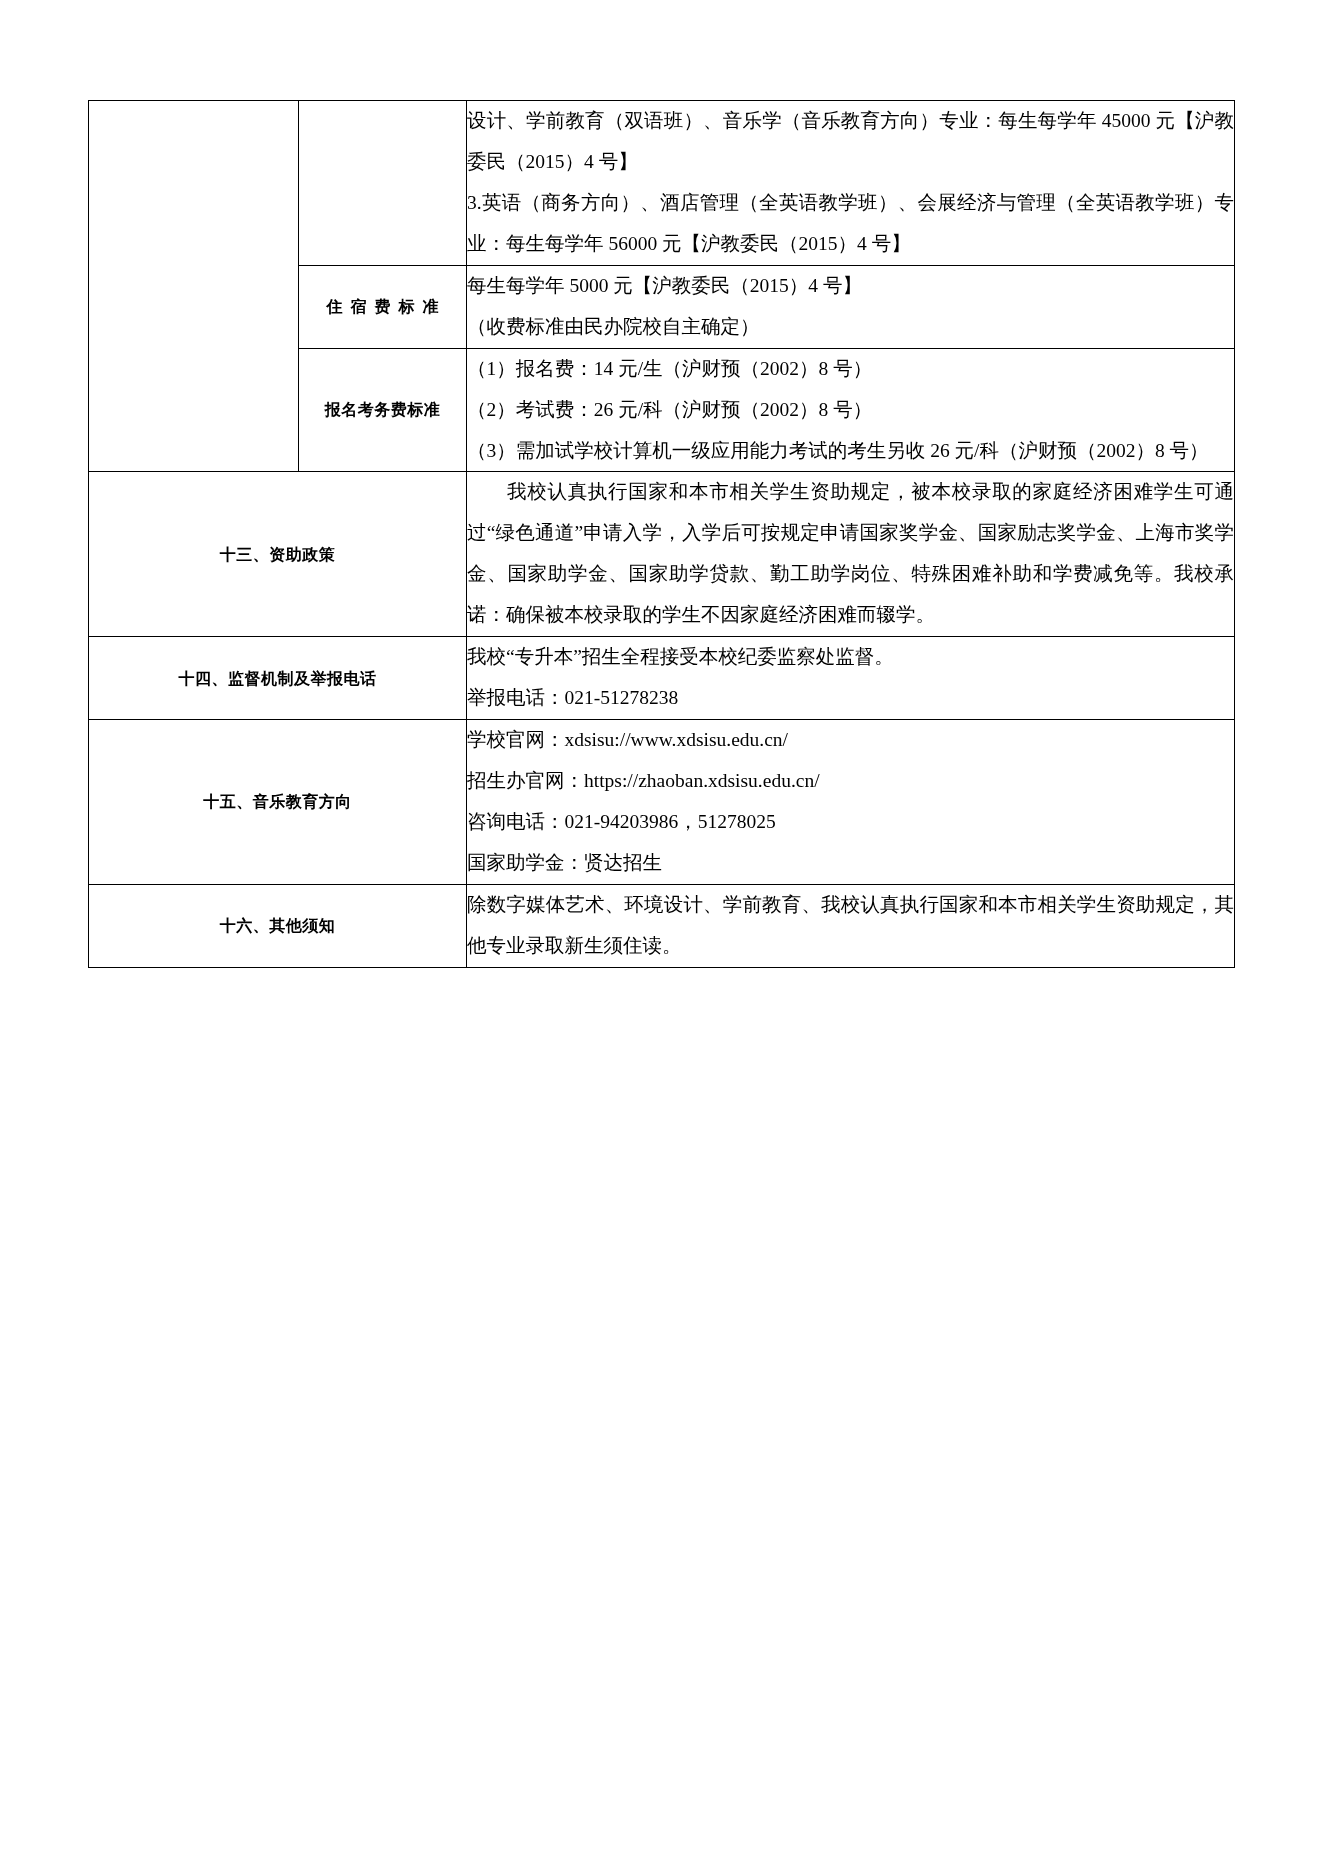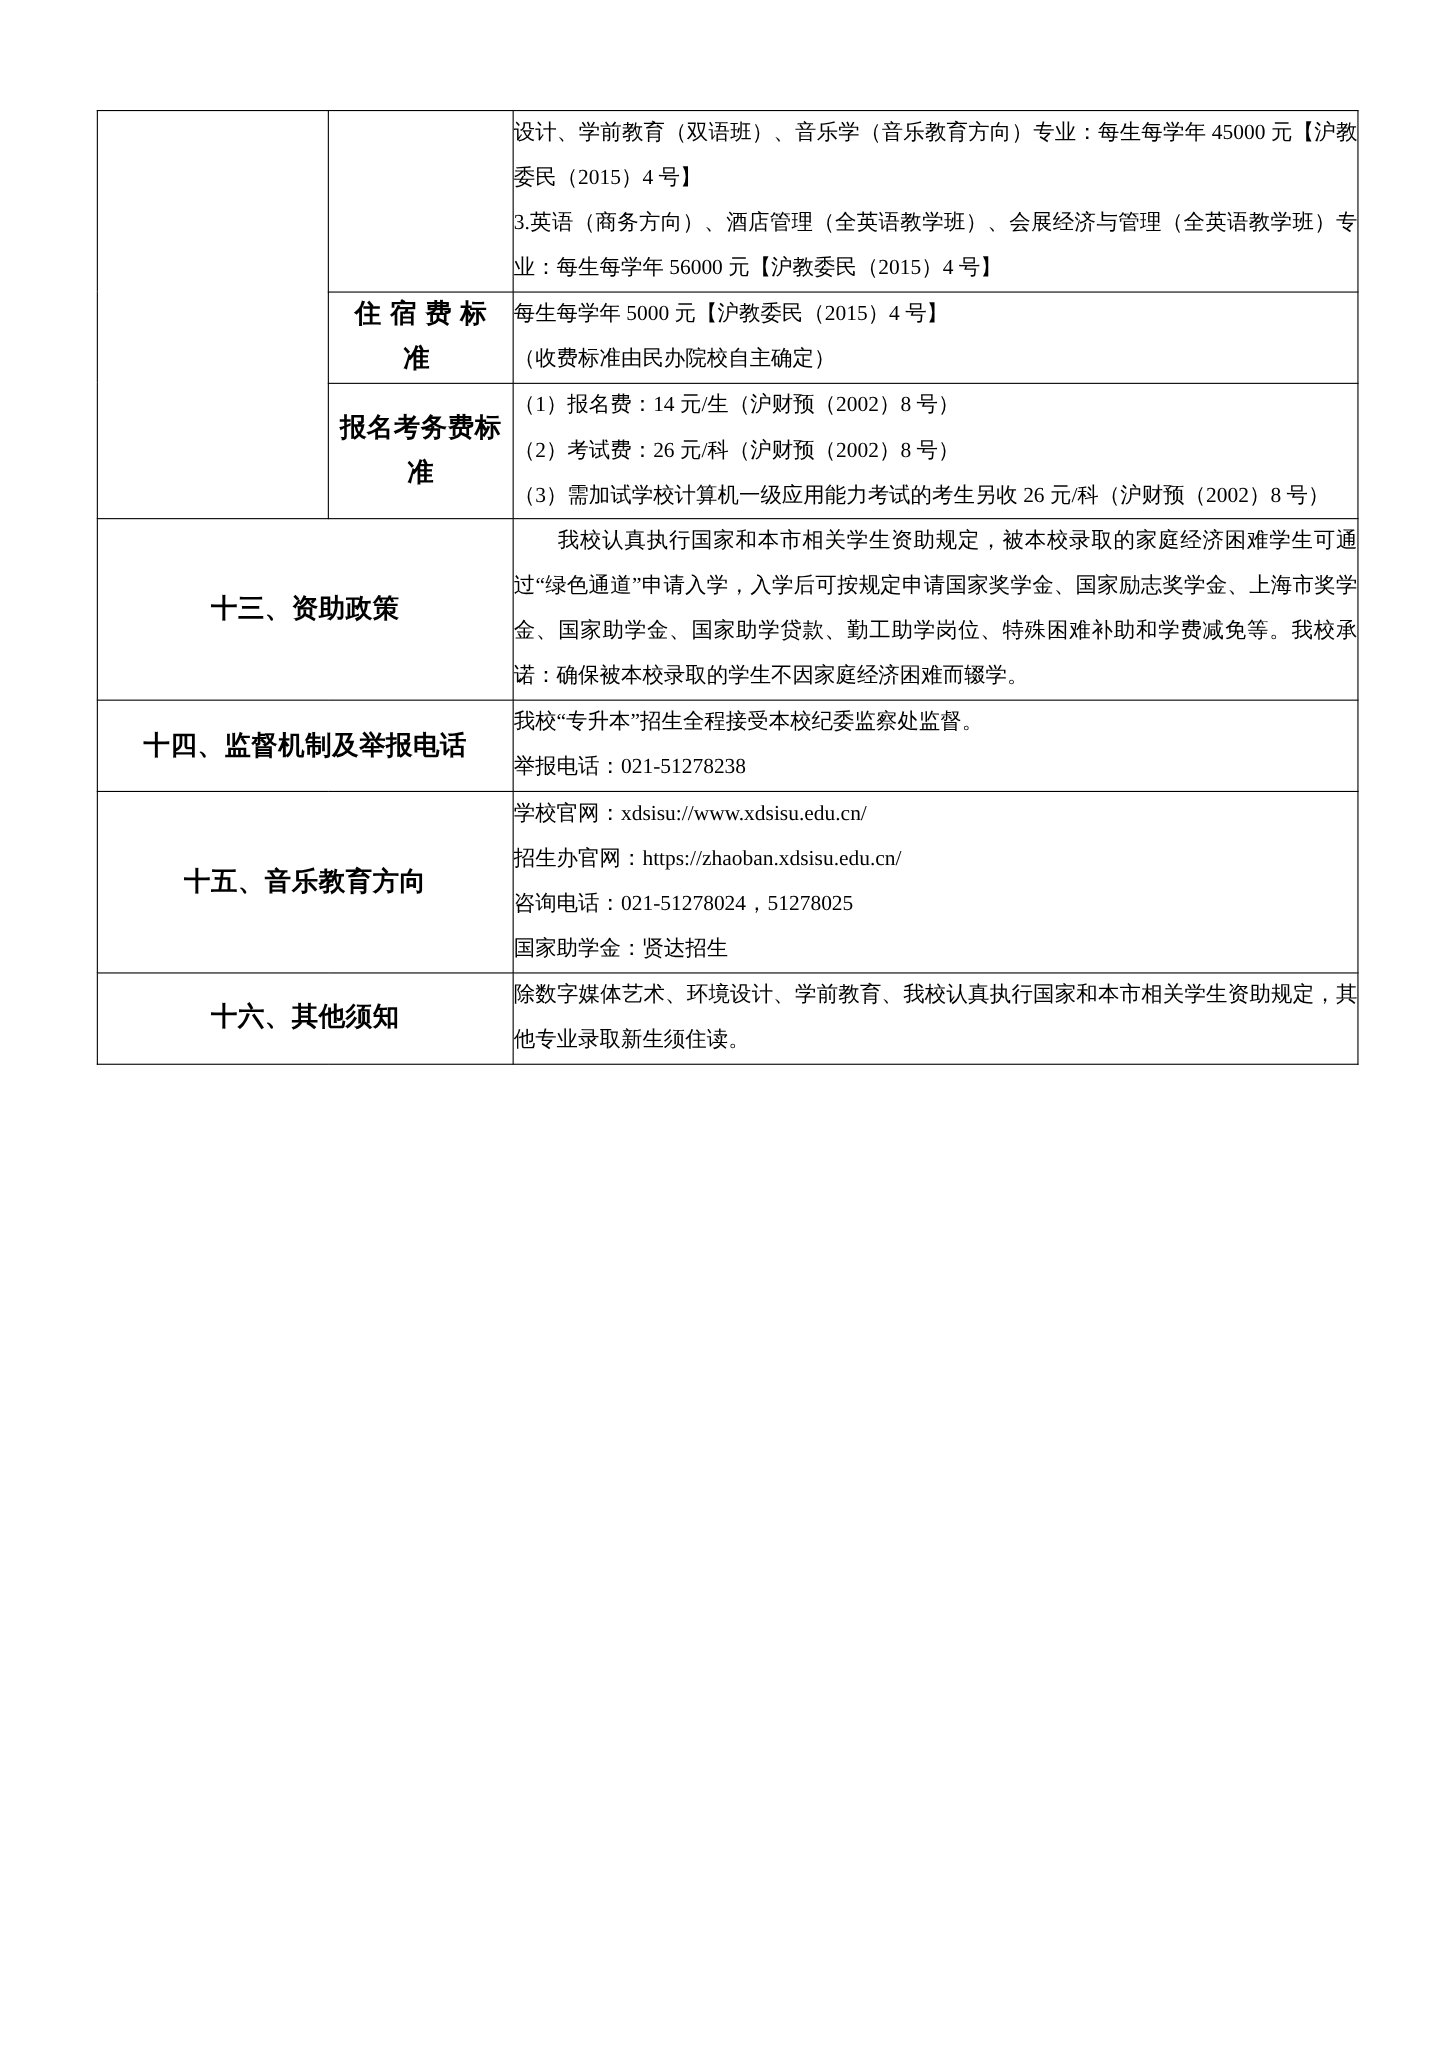--- a/index.html
+++ b/index.html
@@ -37,7 +37,7 @@
 
   .cell-label {
     text-align: center;
-    font-size: 24px;
+    font-size: 16px;
     font-weight: bold;
     letter-spacing: 0.5px;
     line-height: 1.7;

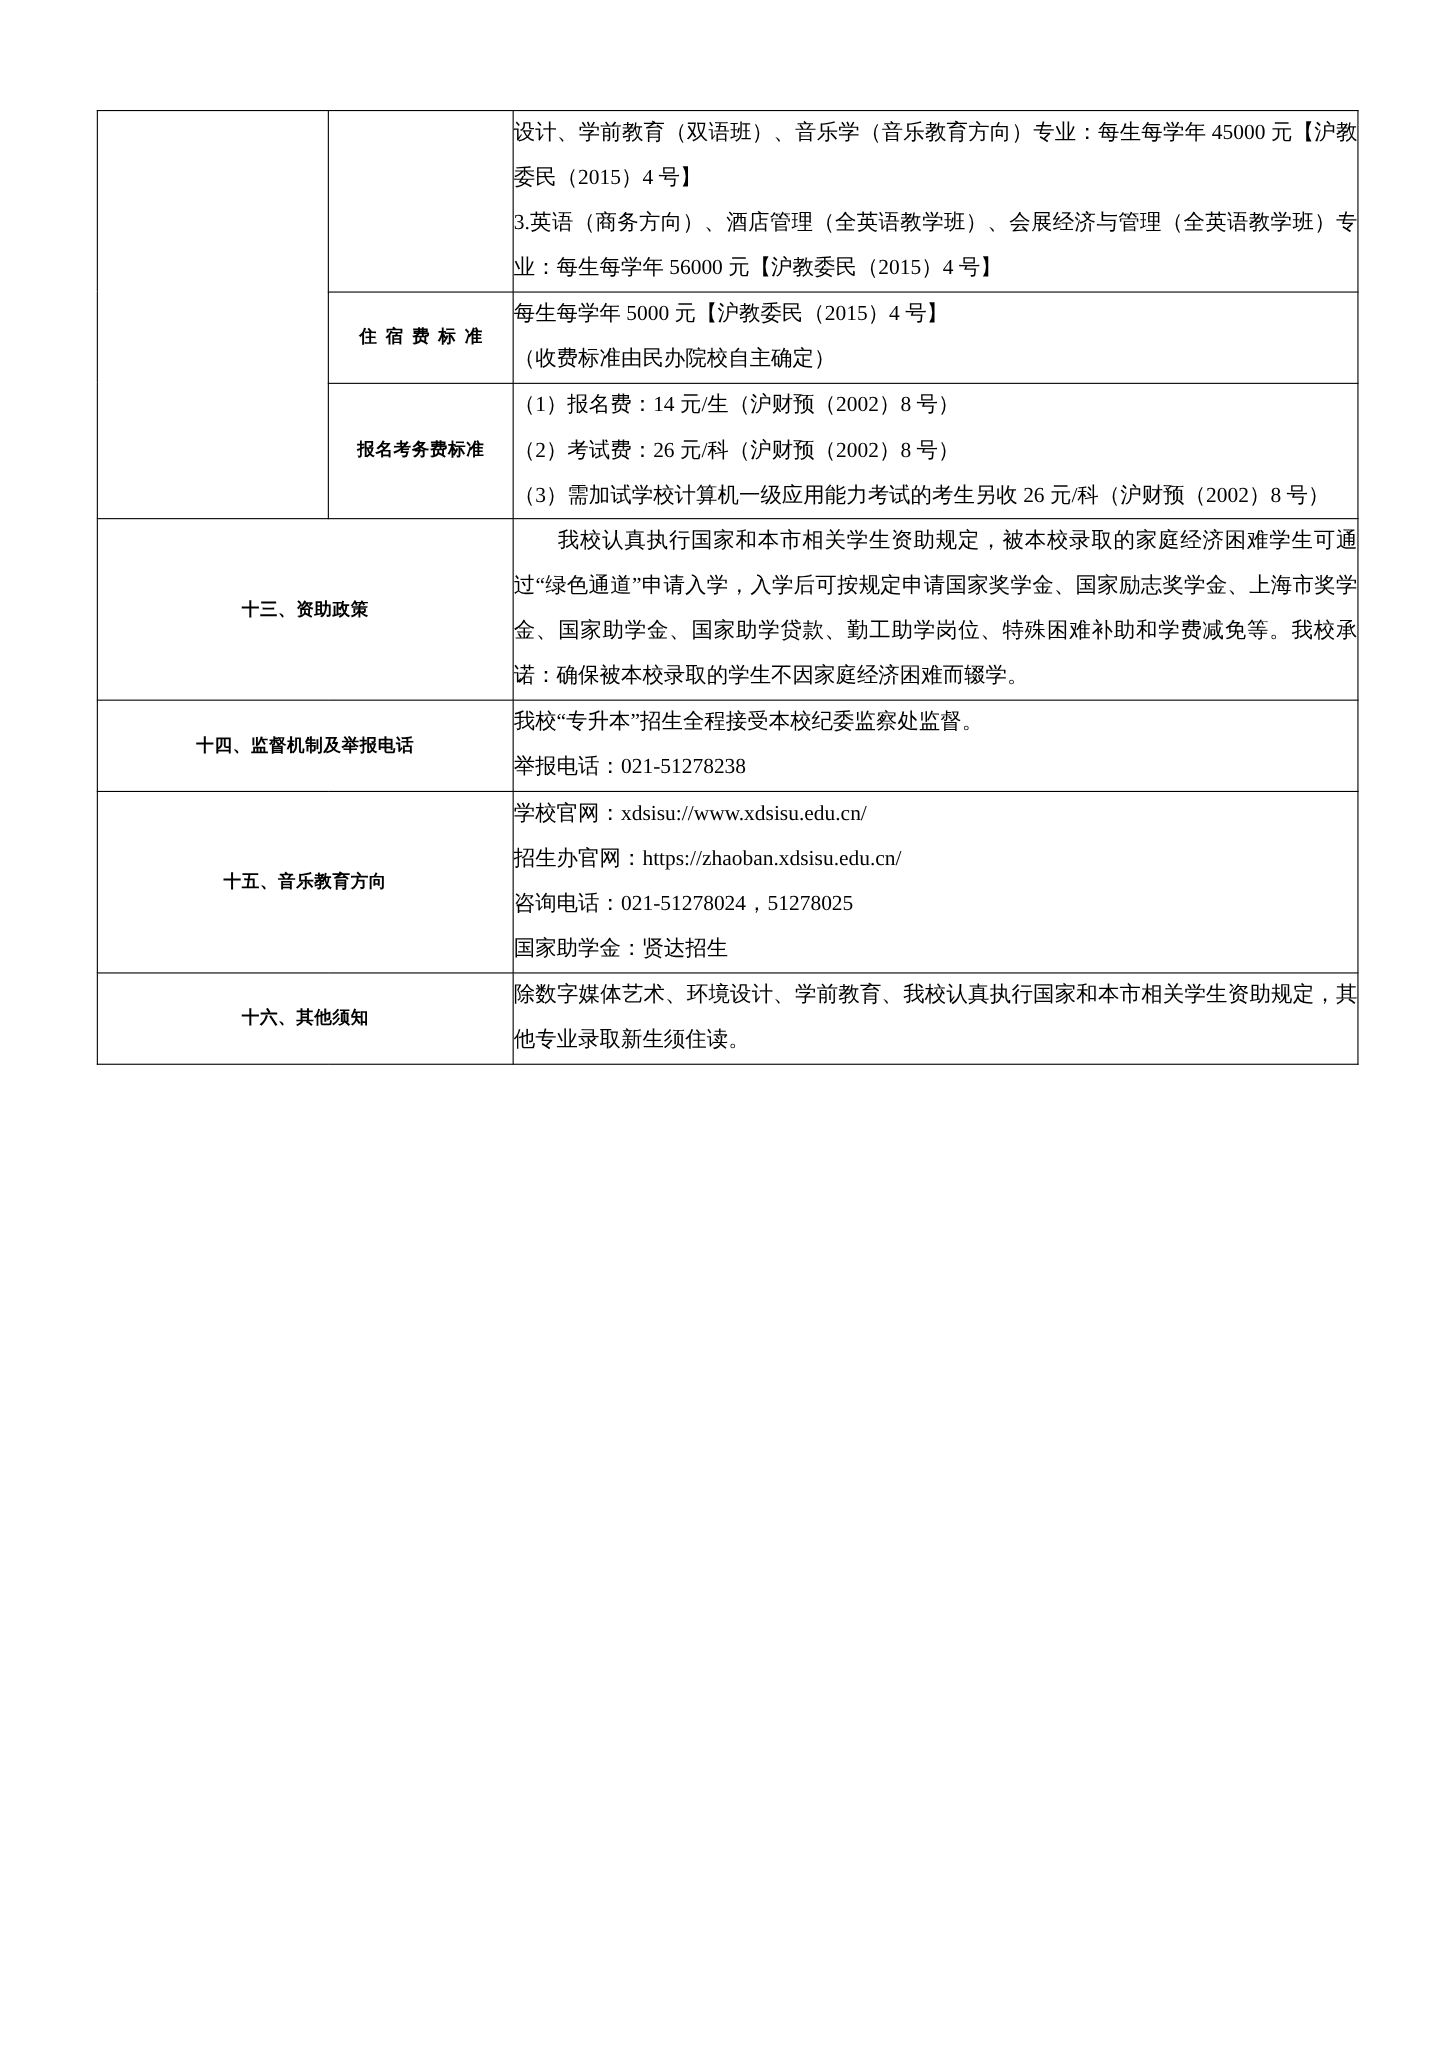--- a/index.html
+++ b/index.html
@@ -118,7 +118,7 @@
         <td class="cell-body">
           <p>学校官网：xdsisu://www.xdsisu.edu.cn/</p>
           <p>招生办官网：https://zhaoban.xdsisu.edu.cn/</p>
-          <p>咨询电话：021-51278024，51278025</p>
+          <p>咨询电话：021-94203986，51278025</p>
           <p>国家助学金：贤达招生</p>
         </td>
       </tr>

